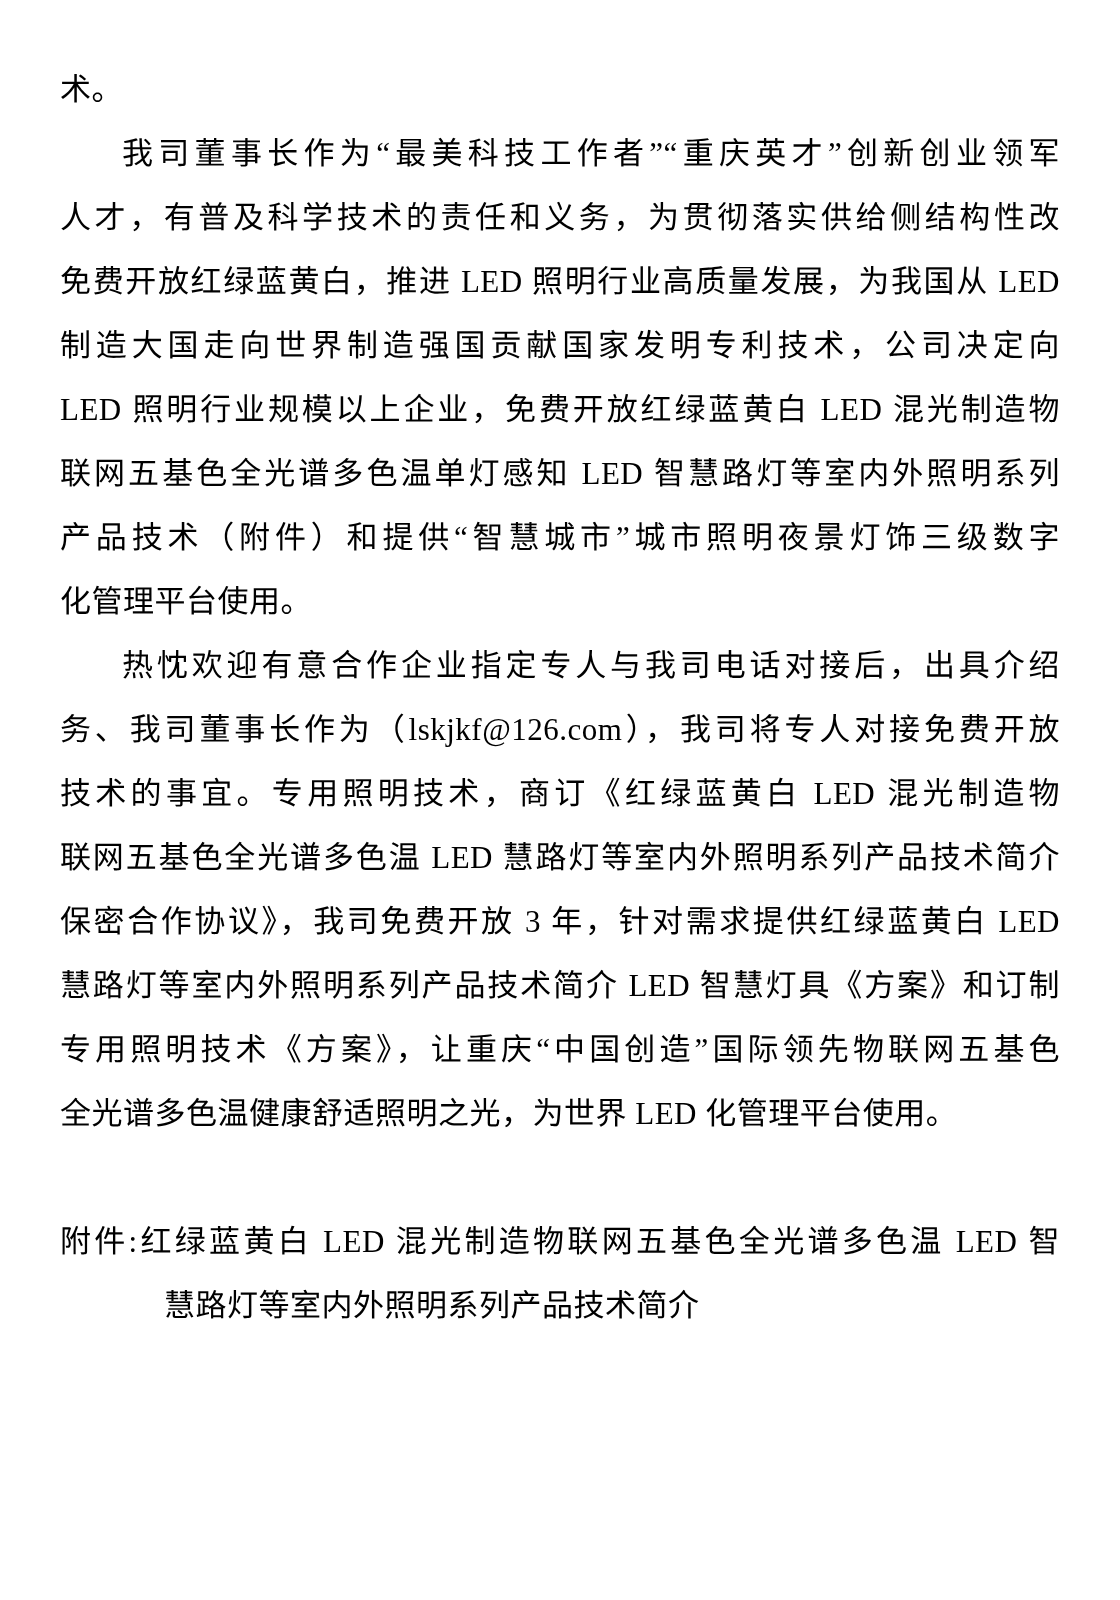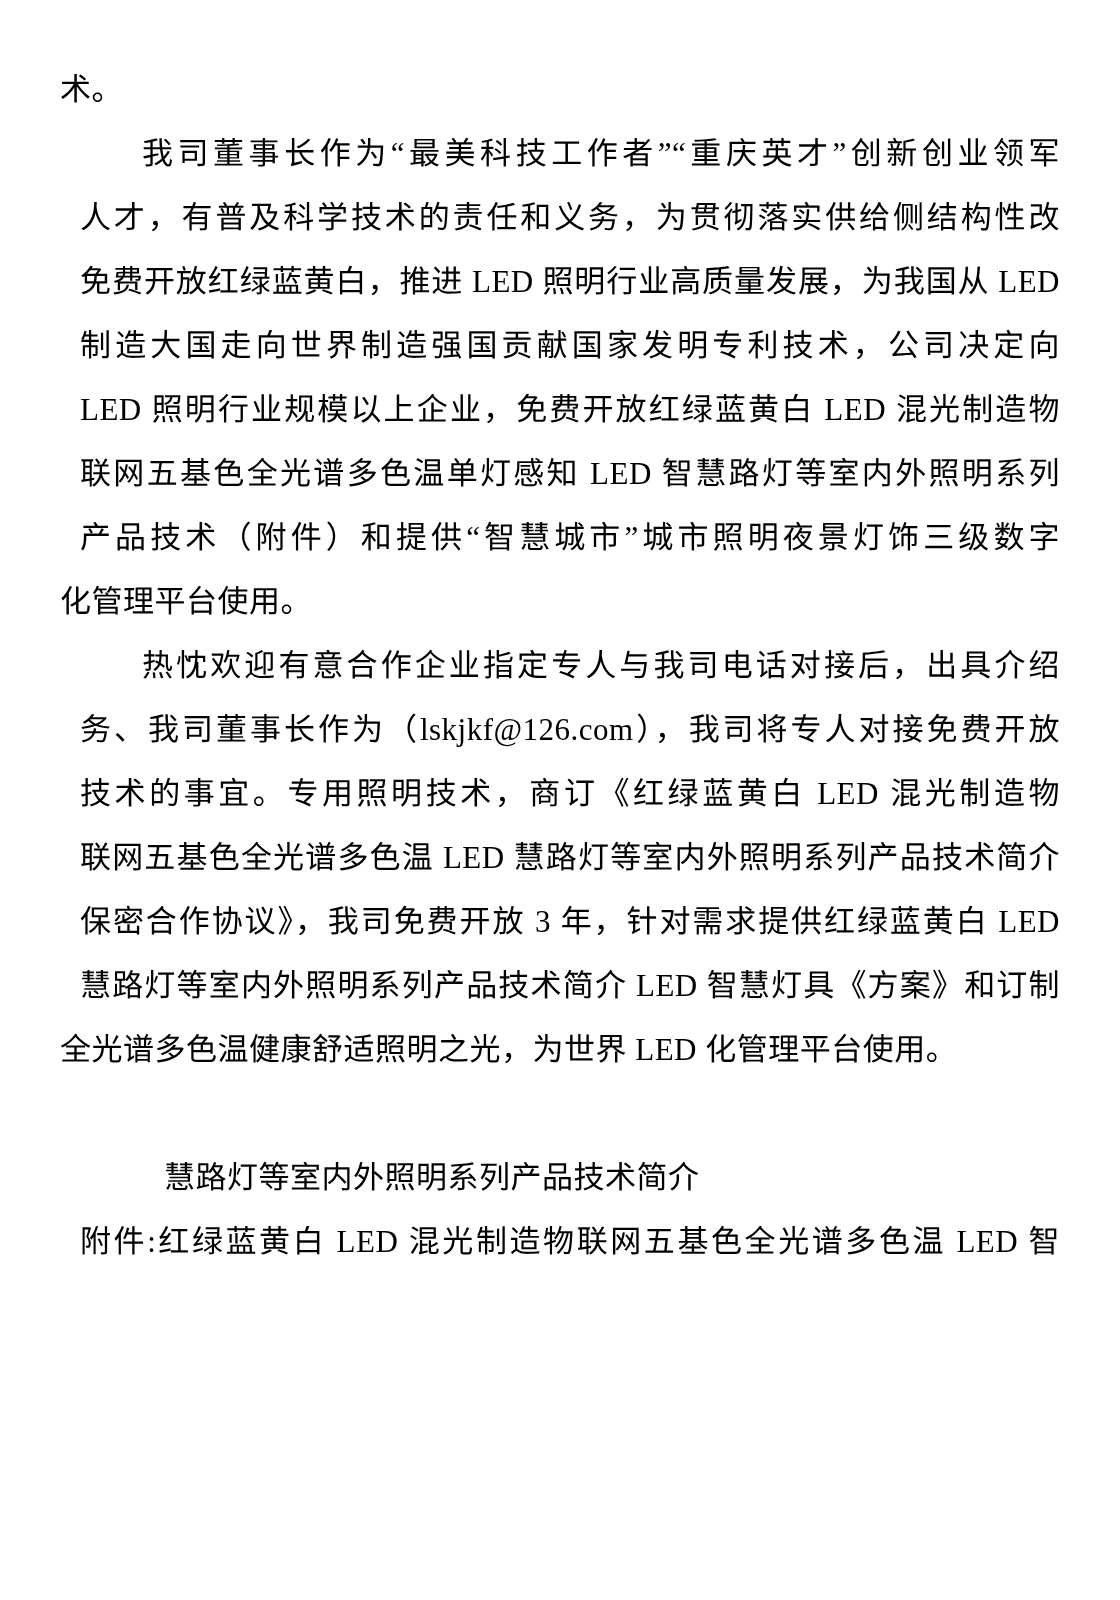--- a/index.html
+++ b/index.html
@@ -29,7 +29,6 @@
     white-space: normal;
     text-align: justify;
     text-align-last: justify;
-    margin-left: 20px;
     -moz-text-align-last: justify;
   }
   .indent { padding-left: 62px; }   

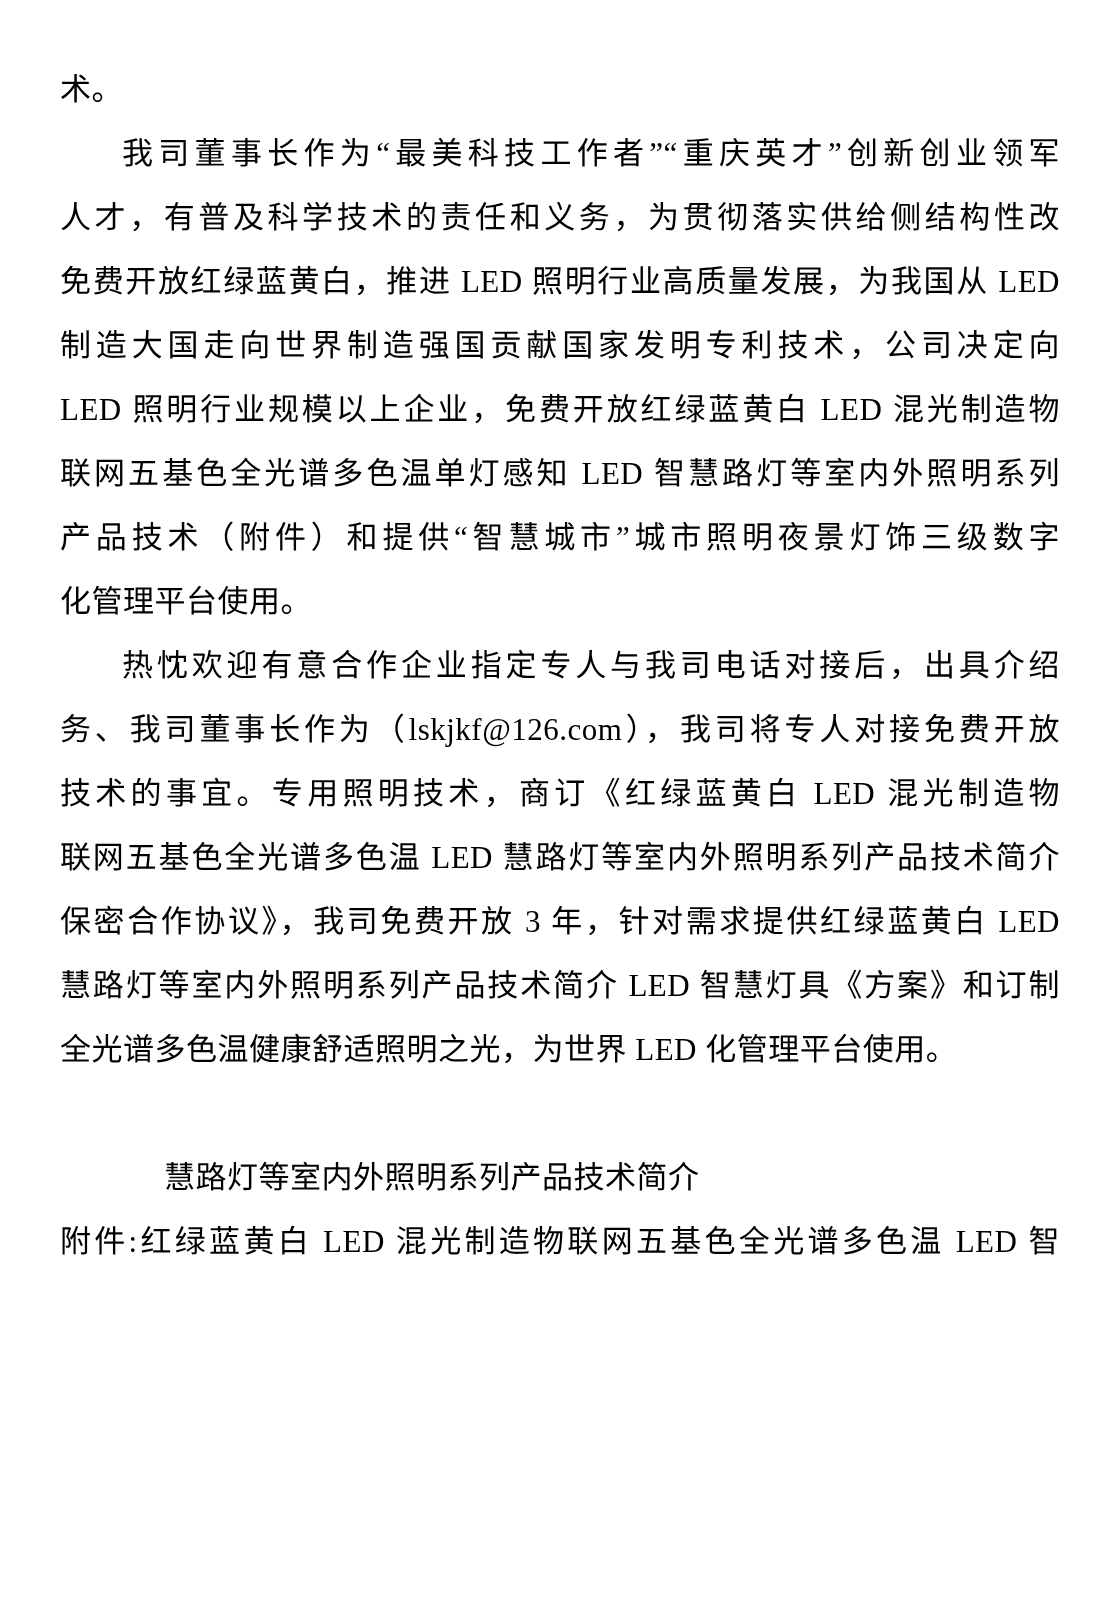--- a/index.html
+++ b/index.html
@@ -59,6 +59,7 @@
   <div class="line j">联网五基色全光谱多色温 LED 慧路灯等室内外照明系列产品技术简介</div>
   <div class="line j">保密合作协议》，我司免费开放 3 年，针对需求提供红绿蓝黄白 LED</div>
   <div class="line j">慧路灯等室内外照明系列产品技术简介 LED 智慧灯具《方案》和订制</div>
+  <div class="line j">专用照明技术《方案》，让重庆“中国创造”国际领先物联网五基色</div>
   <div class="line">全光谱多色温健康舒适照明之光，为世界 LED 化管理平台使用。</div>
 
 

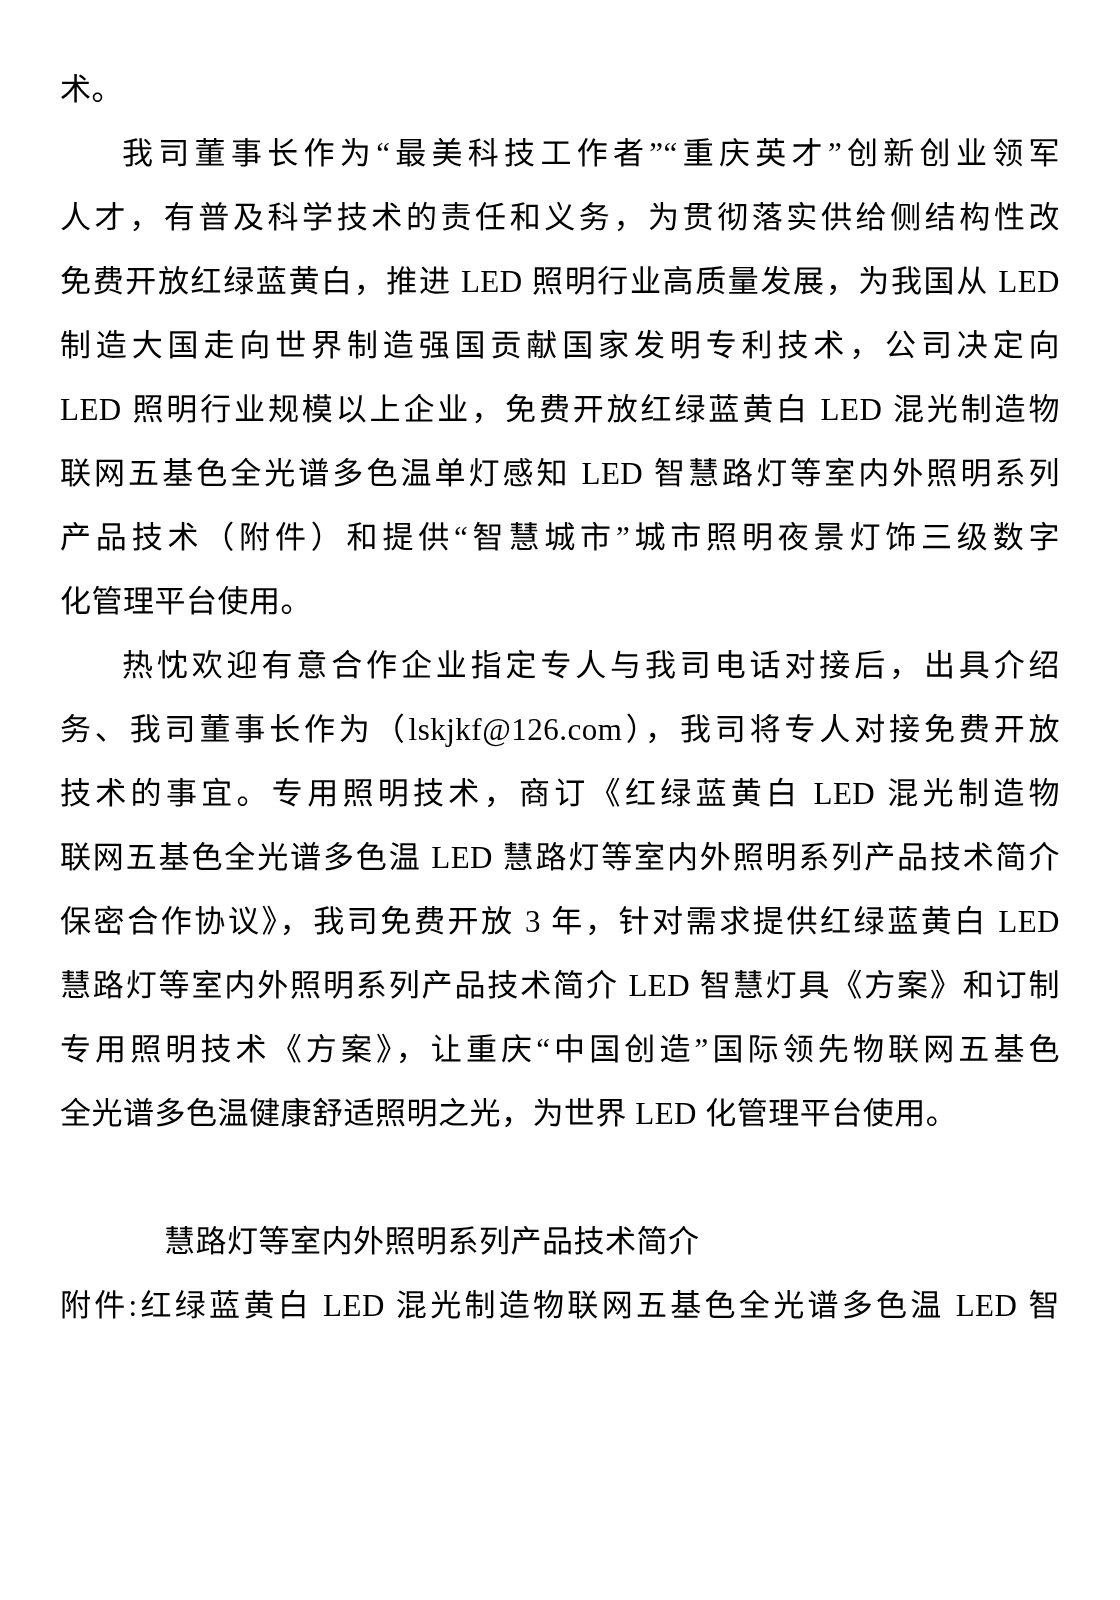--- a/index.html
+++ b/index.html
@@ -65,8 +65,8 @@
 
   <div class="line blank"></div>
 
+  <div class="line j">附件:红绿蓝黄白 LED 混光制造物联网五基色全光谱多色温 LED 智</div>
   <div class="line hang">慧路灯等室内外照明系列产品技术简介</div>
-  <div class="line j">附件:红绿蓝黄白 LED 混光制造物联网五基色全光谱多色温 LED 智</div>
 
 </div>
 

